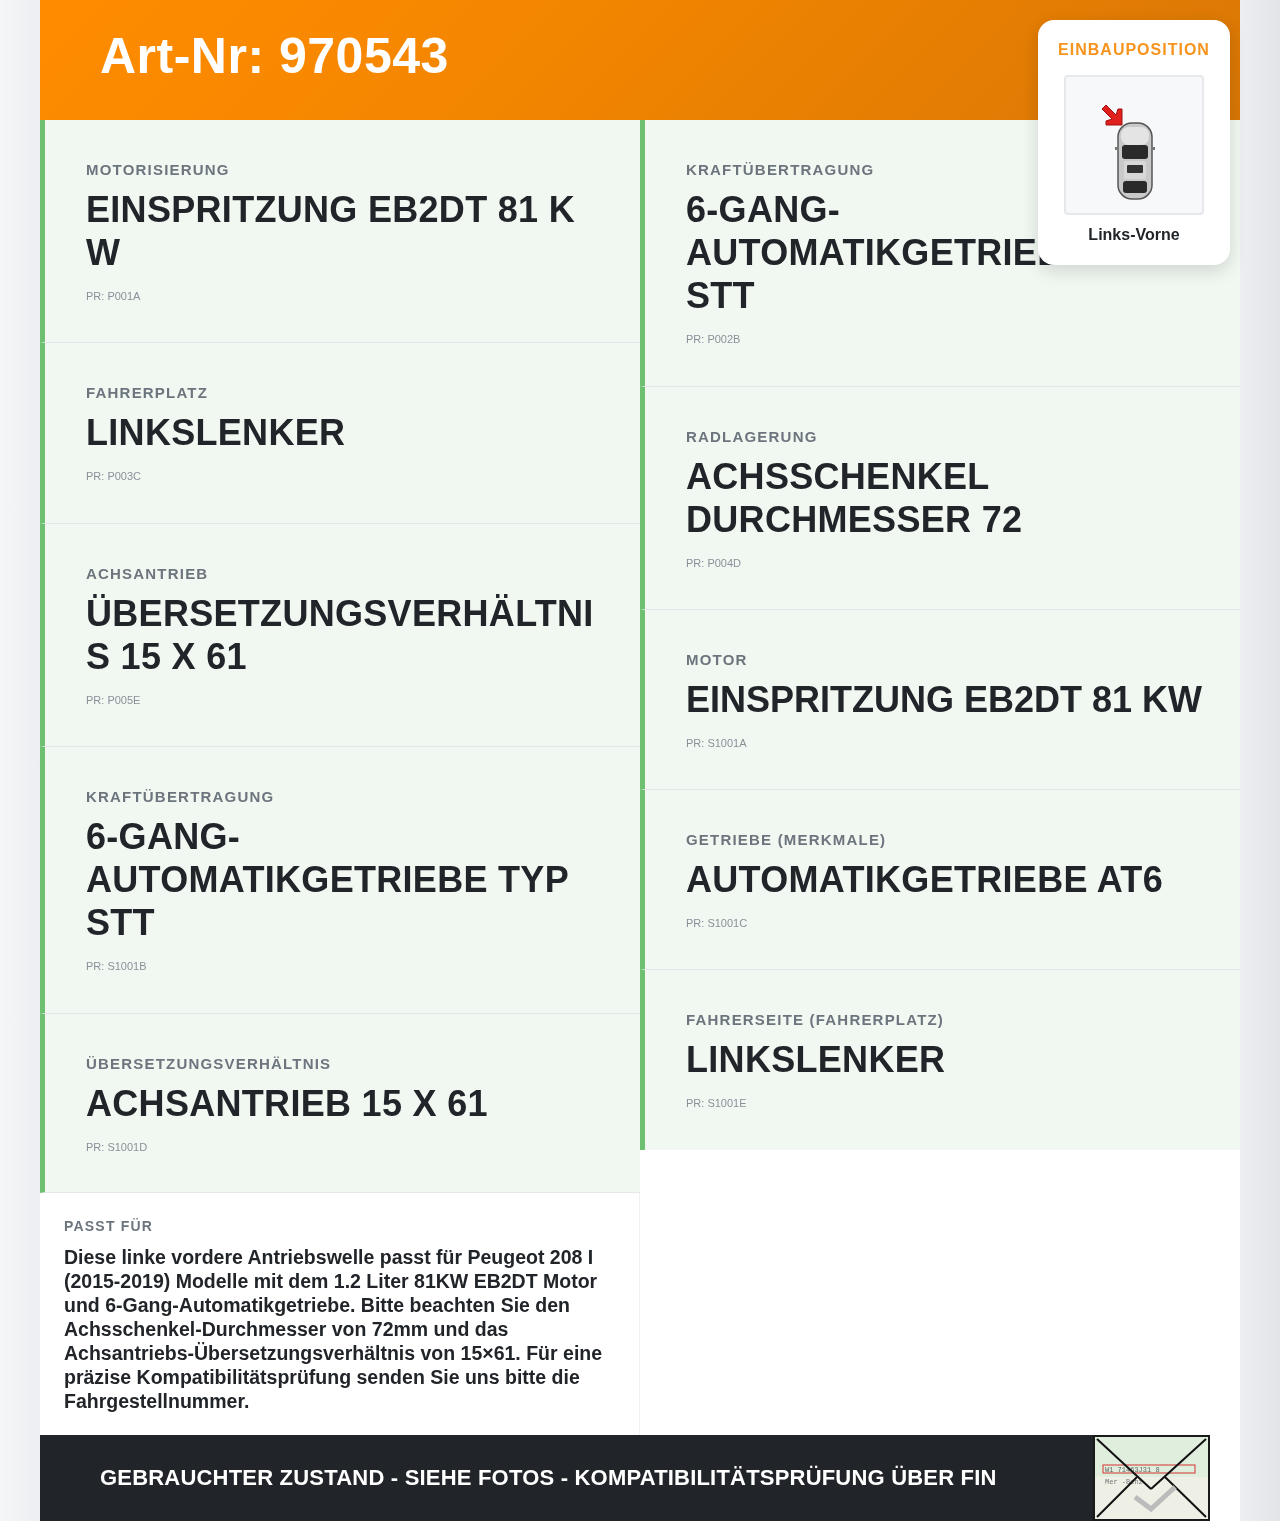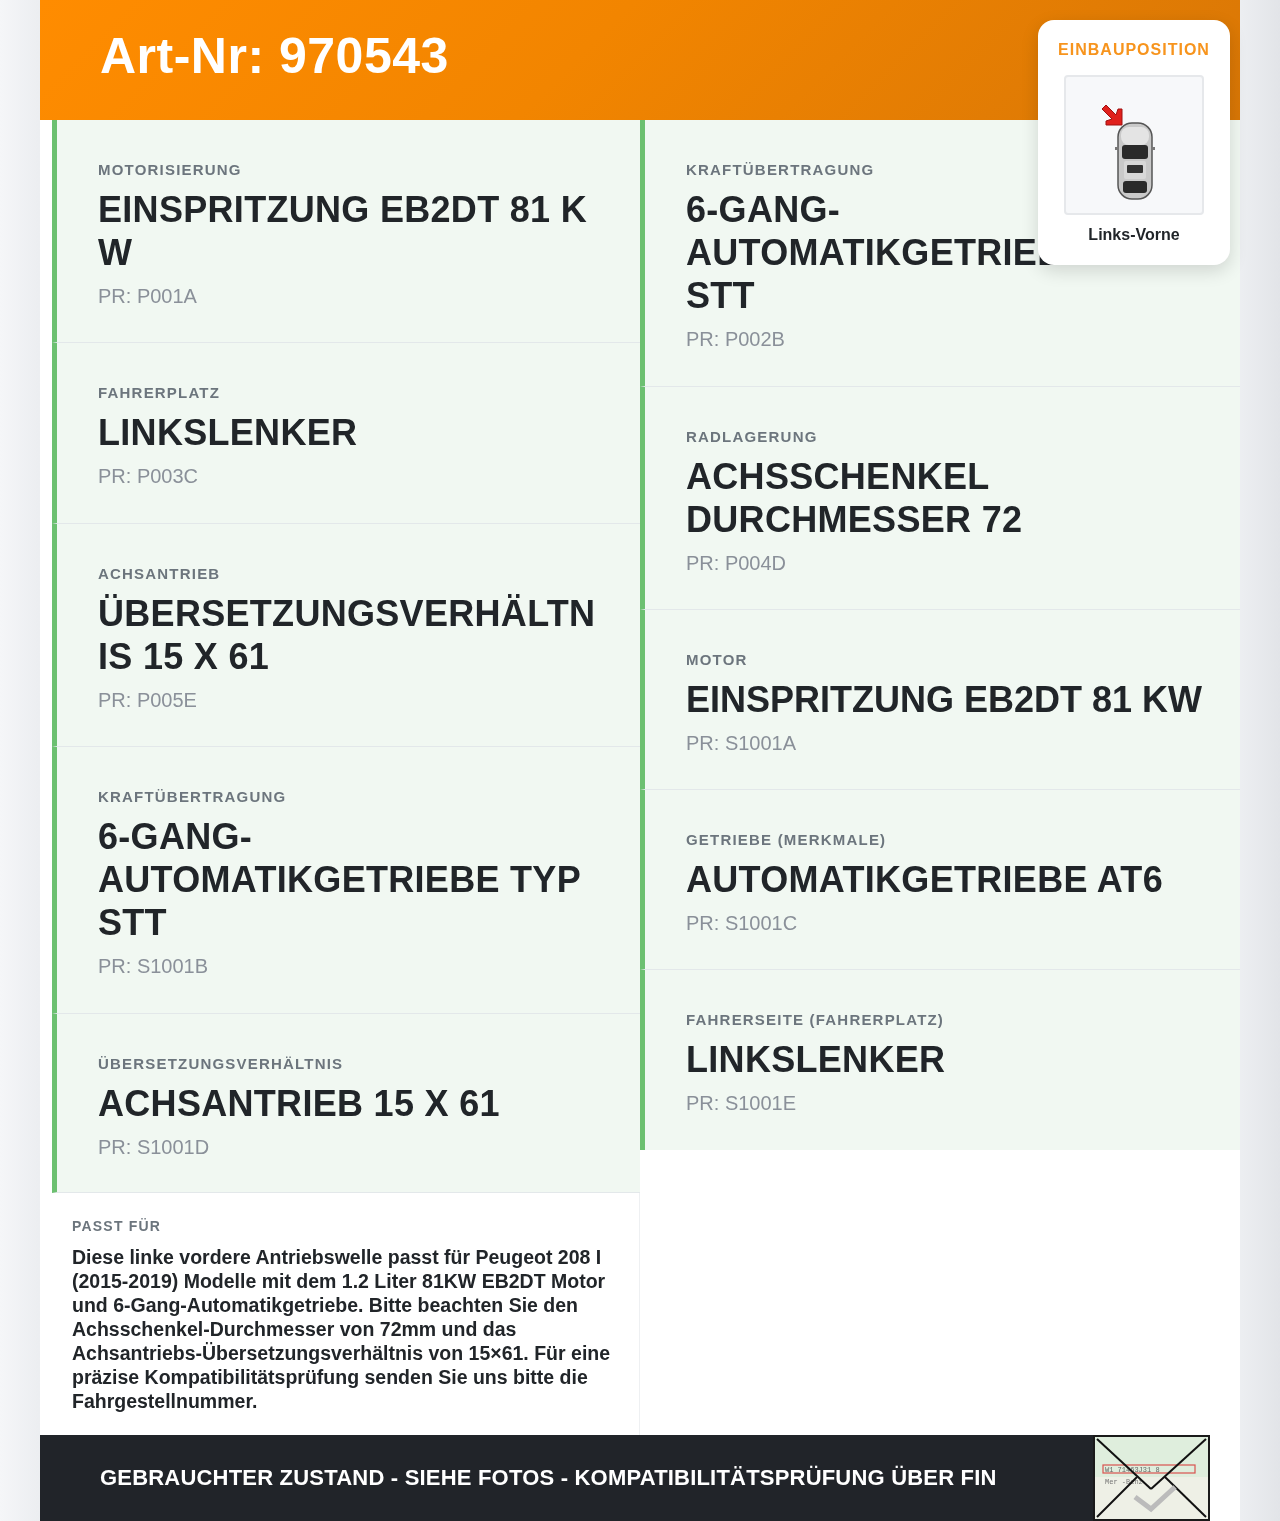--- a/index.html
+++ b/index.html
@@ -25,7 +25,7 @@
       line-height: 60px;
     }
     .col { position: absolute; top: 120px; width: 600px; }
-    .col-left { left: 0; padding-left: 12px; }
+    .col-left { left: 0; }
     .col-right { left: 600px; }
     .card {
       position: relative;

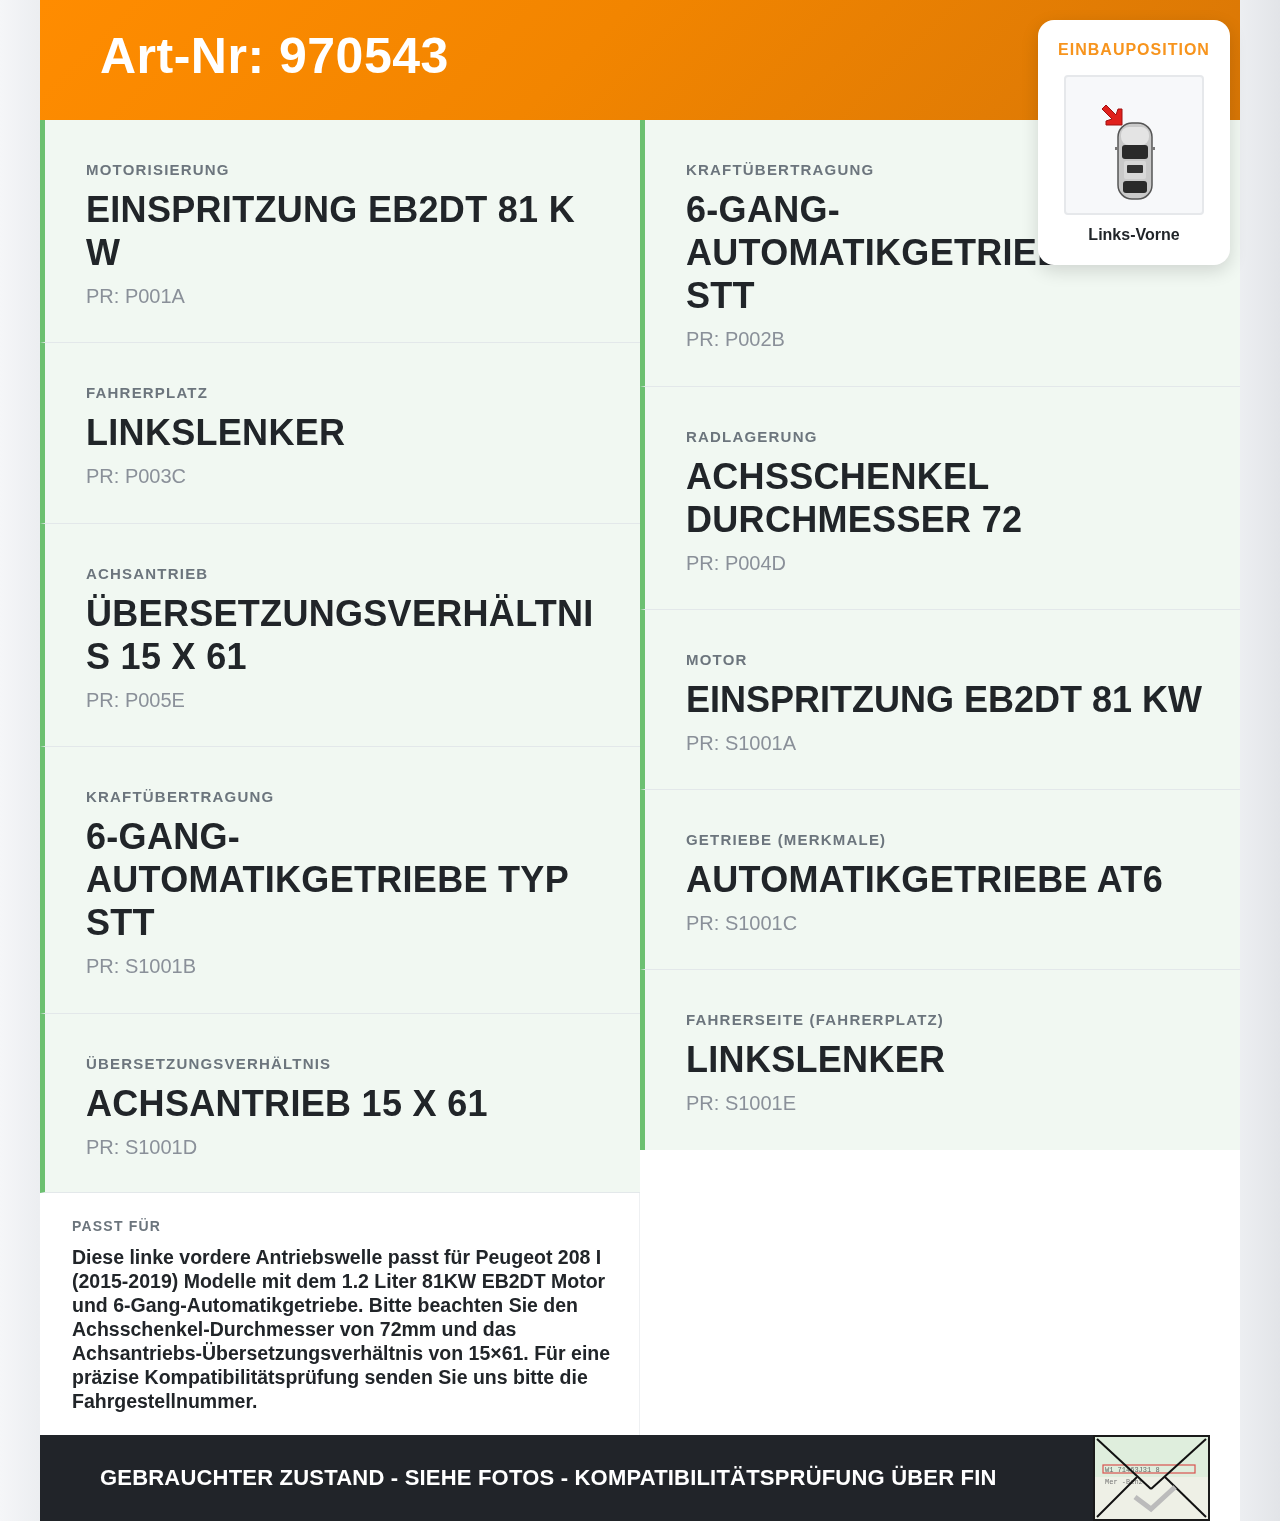--- a/index.html
+++ b/index.html
@@ -45,7 +45,7 @@
     }
     .card-code {
       margin-top: 12px;
-      font-size: 20px; color: #8a9099; line-height: 20px;
+      font-size: 11px; color: #8a9099; line-height: 20px;
     }
     .fit {
       position: absolute; left: 0; top: 1193px; width: 600px; height: 242px;

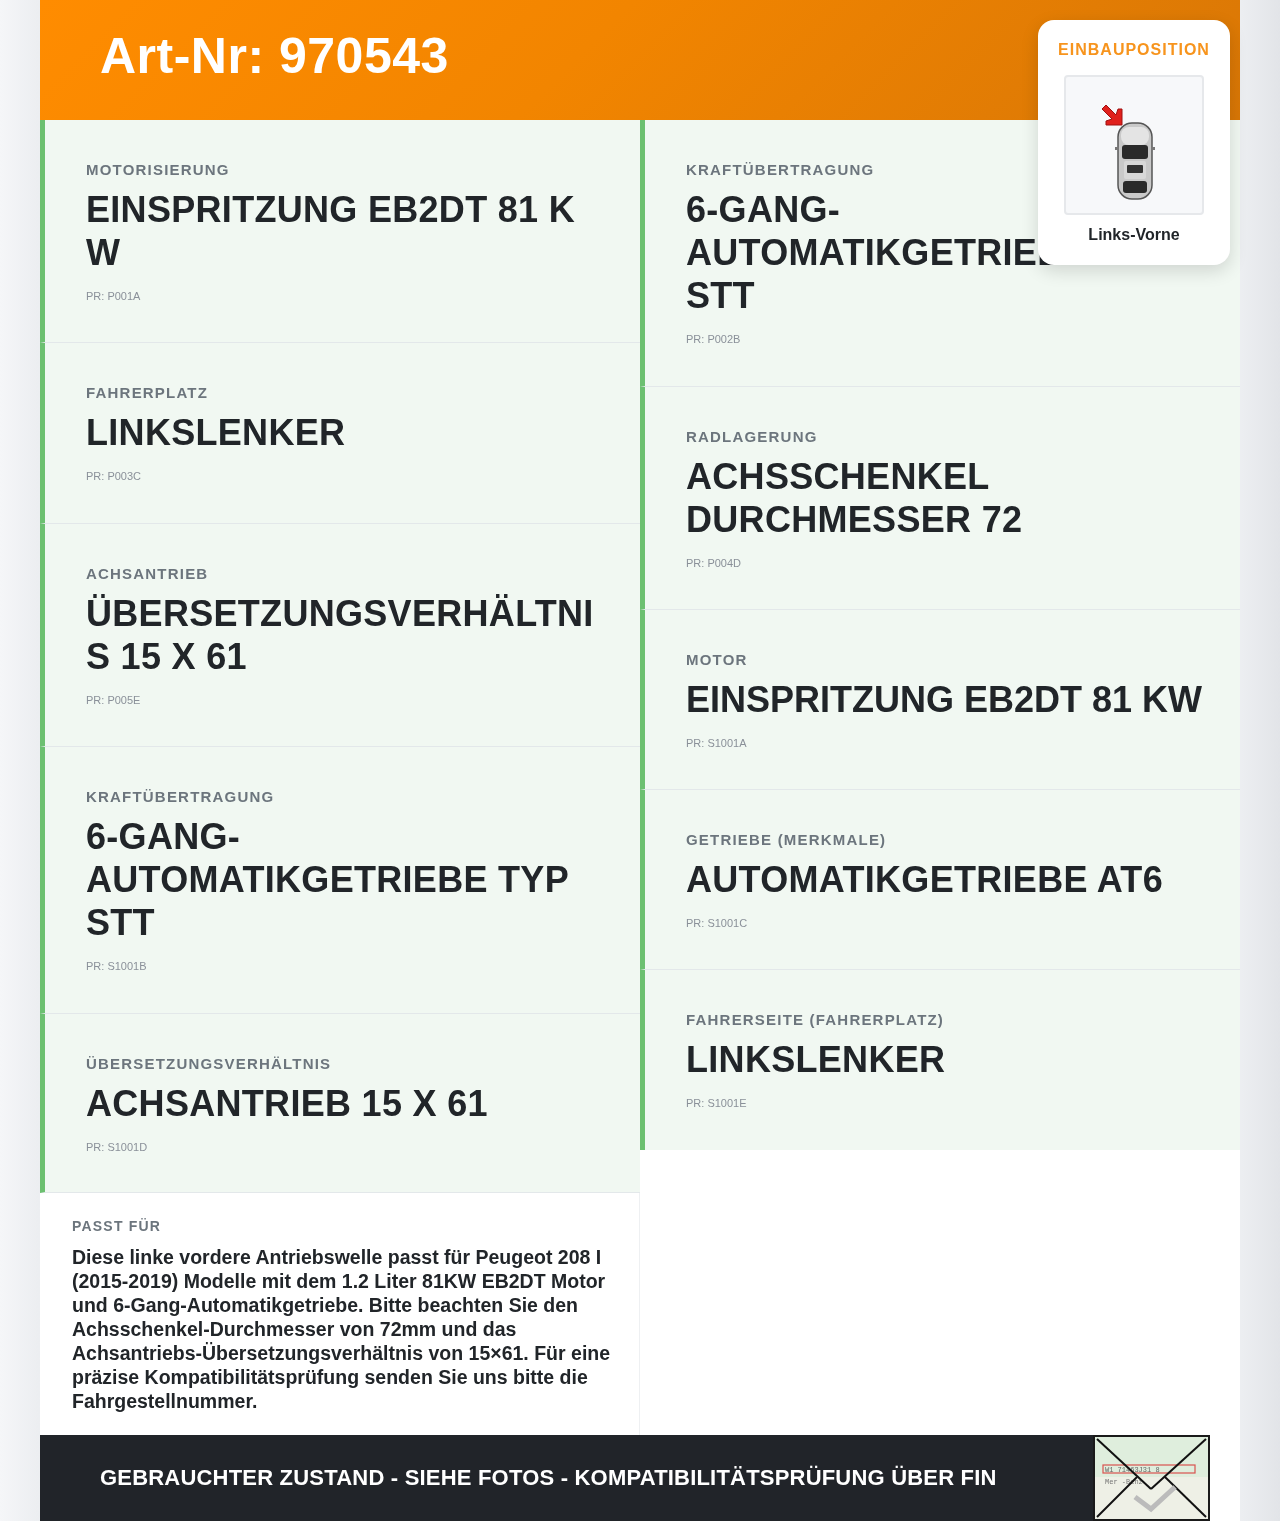--- a/index.html
+++ b/index.html
@@ -50,7 +50,7 @@
     .fit {
       position: absolute; left: 0; top: 1193px; width: 600px; height: 242px;
       background: #ffffff; border-right: 1px solid #eef0f2;
-      padding: 24px 24px 0 32px;
+      padding: 24px 24px 0 24px;
     }
     .fit-label {
       font-size: 14px; font-weight: bold; color: #6c757d; letter-spacing: 1.2px; line-height: 18px;

